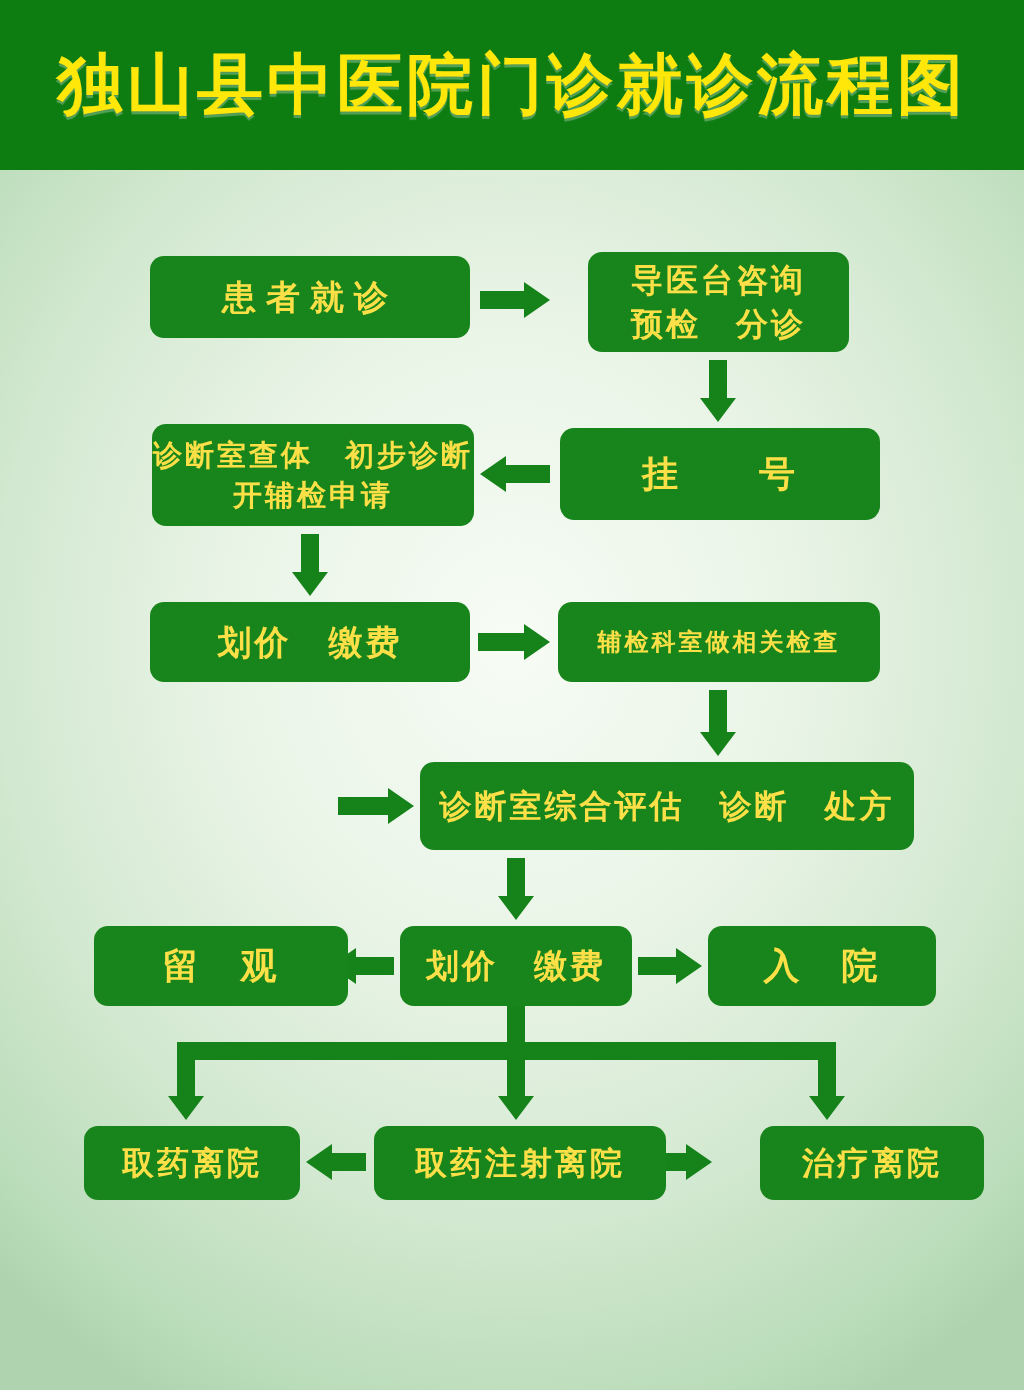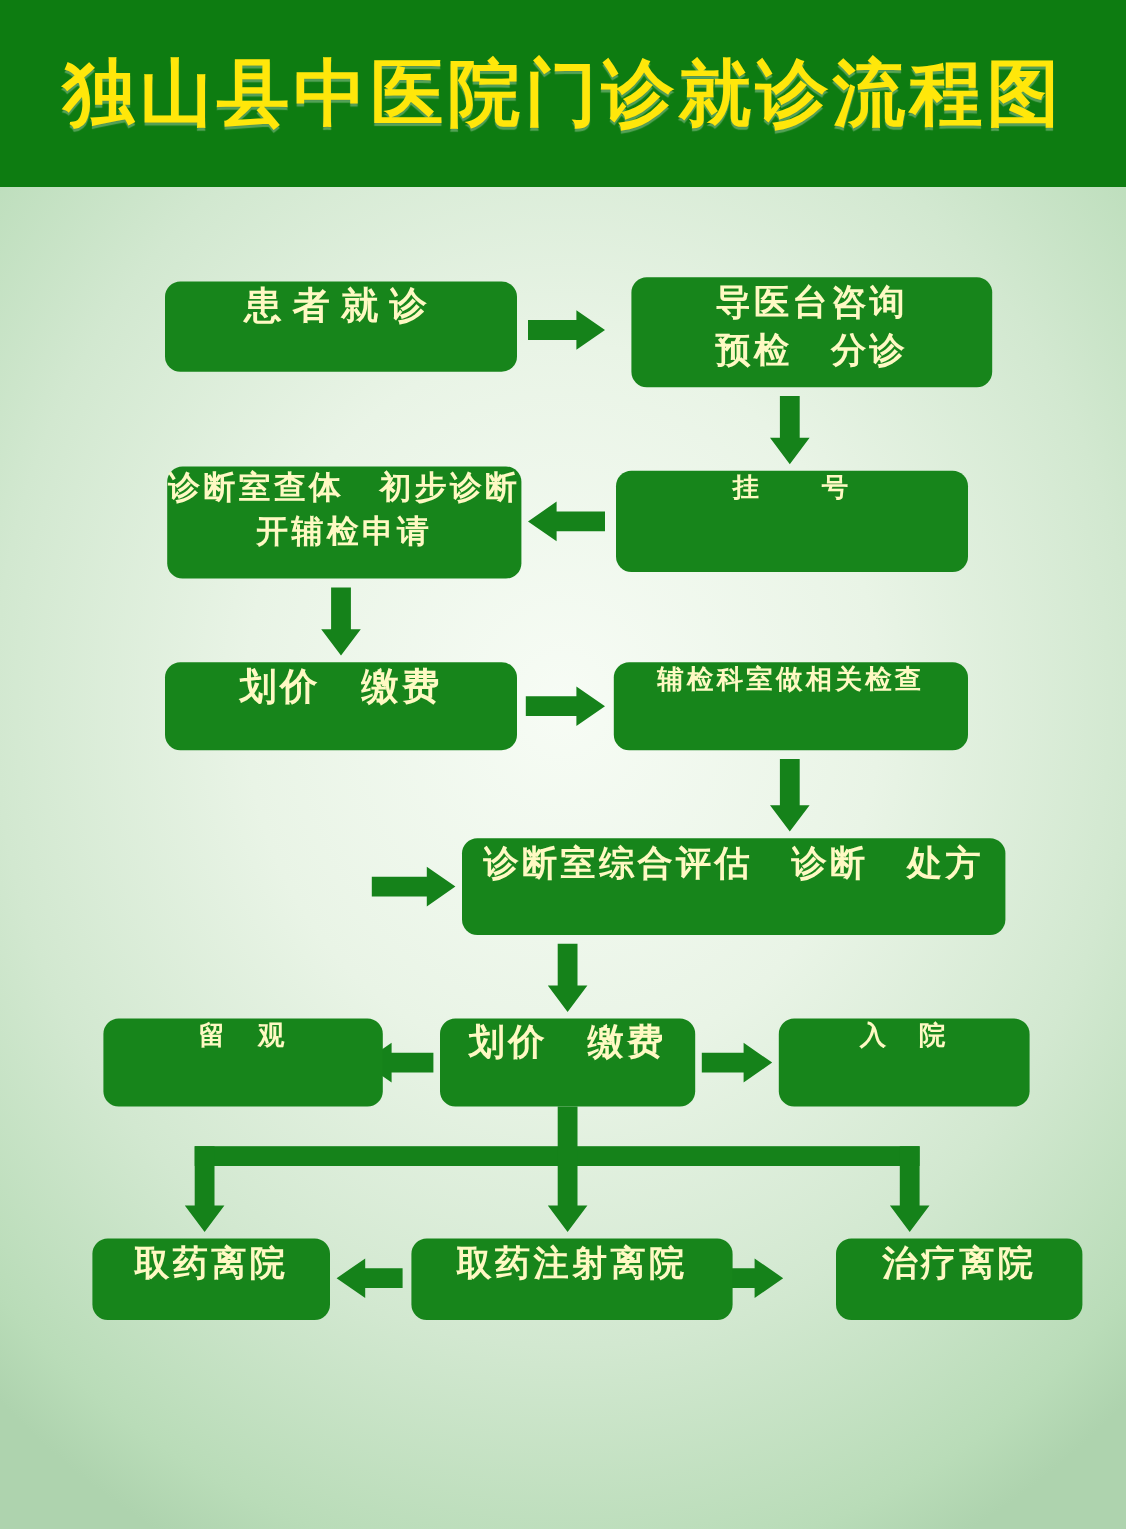--- a/index.html
+++ b/index.html
@@ -22,10 +22,10 @@
   svg.arrows{position:absolute;top:0;left:0;z-index:1;}
   svg.arrows polygon, svg.arrows rect{fill:#15821a;}
   .node{
-    position:absolute;background:#17851b;border-radius:14px;color:#fef9c3;
-    display:flex;flex-direction:column;align-items:center;justify-content:flex-start;
+    position:absolute;background:#17851b;border-radius:14px;color:#fde047;
+    display:flex;flex-direction:column;align-items:center;justify-content:center;
     font-weight:700;text-align:center;z-index:2;line-height:1.38;
-    letter-spacing:3px;white-space:nowrap;font-family:Liberation Serif, serif;
+    letter-spacing:3px;white-space:nowrap;
   }
   .fs29{font-size:29px}.fs31{font-size:24px}.fs32{font-size:32px}
   .fs33{font-size:33px}.fs34{font-size:34px}.fs36{font-size:24px}

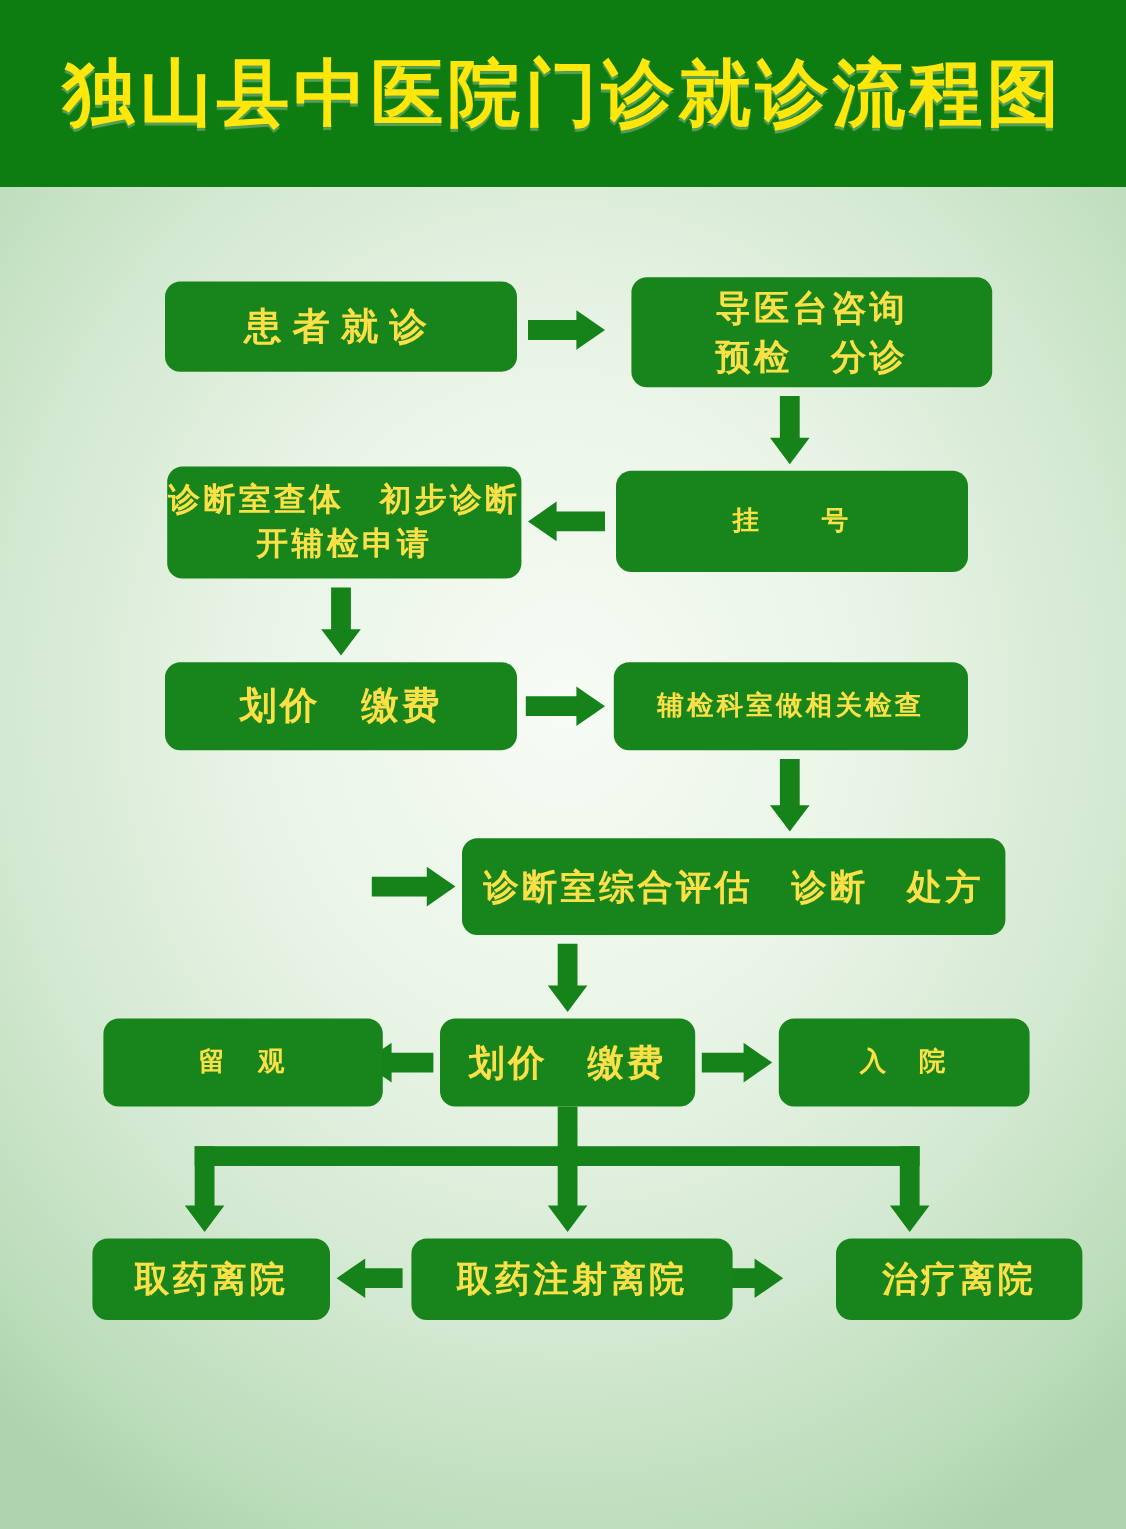--- a/index.html
+++ b/index.html
@@ -77,7 +77,7 @@
     <span>患者就诊</span>
   </div>
 
-  <div class="node fs32" style="left:574px;top:252px;width:328px;height:100px">
+  <div class="node fs32" style="left:588px;top:252px;width:261px;height:100px">
     <span>导医台咨询</span>
     <span>预检　分诊</span>
   </div>

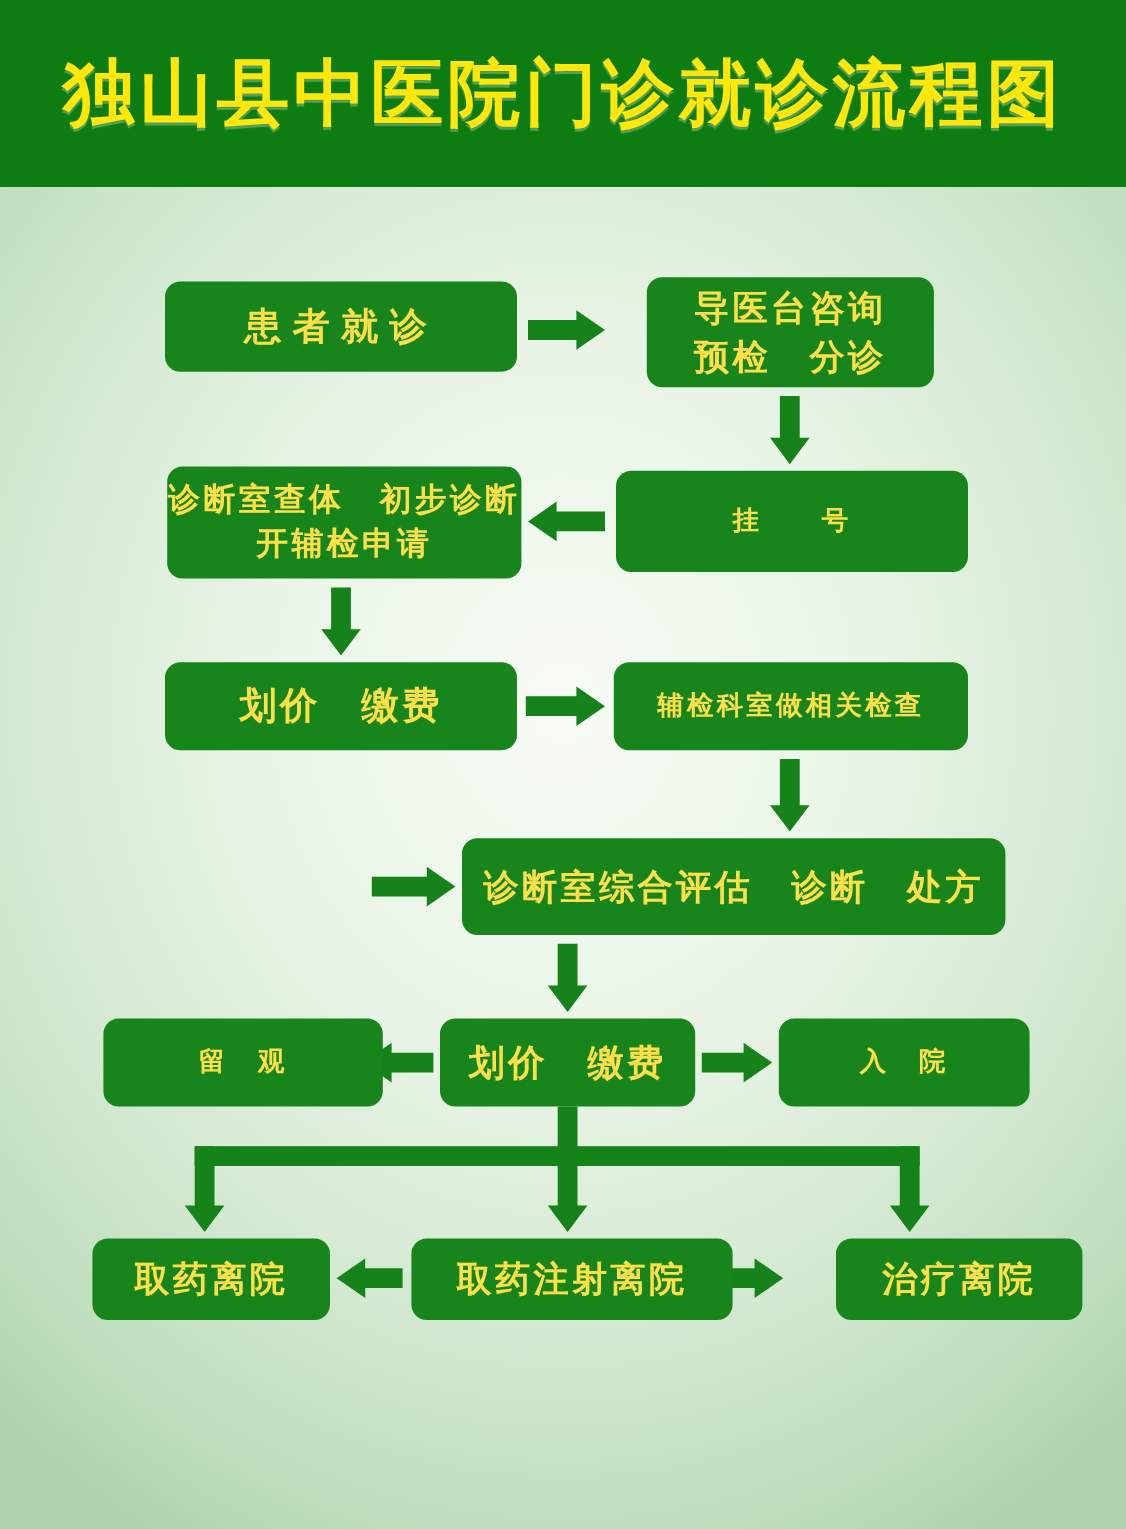--- a/index.html
+++ b/index.html
@@ -28,7 +28,7 @@
     letter-spacing:3px;white-space:nowrap;
   }
   .fs29{font-size:29px}.fs31{font-size:24px}.fs32{font-size:32px}
-  .fs33{font-size:33px}.fs34{font-size:34px}.fs36{font-size:24px}
+  .fs33{font-size:33px}.fs34{font-size:34px}.fs36{font-size:36px}
   .ls10{letter-spacing:10px}
 </style>
 </head>

